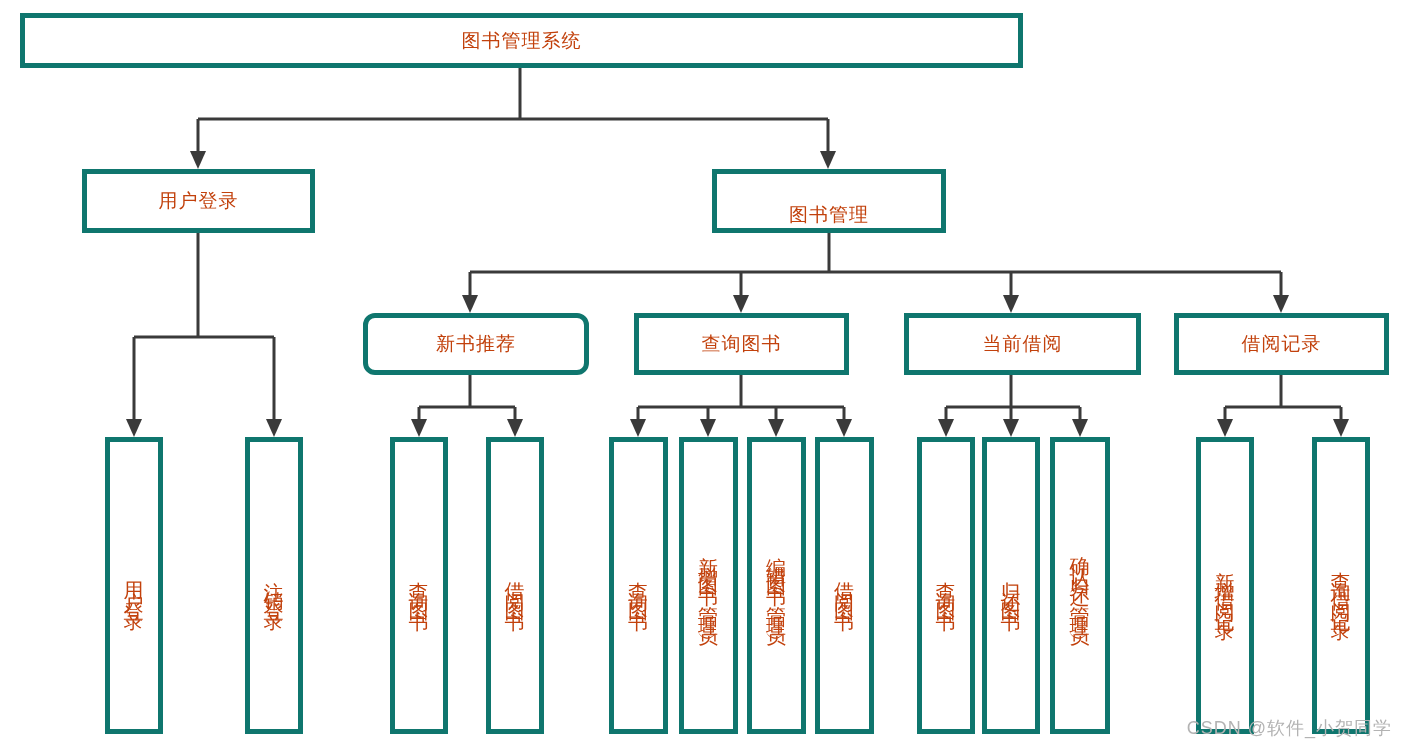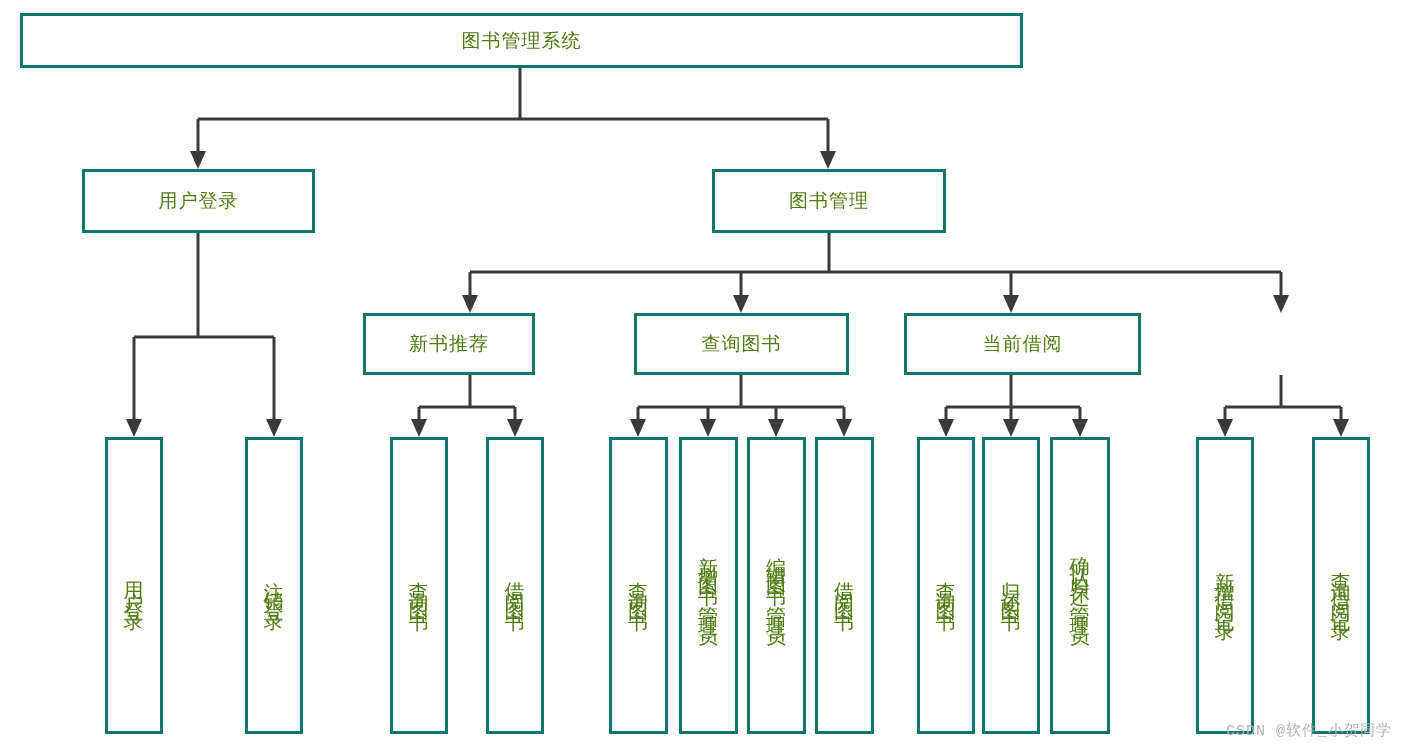--- a/index.html
+++ b/index.html
@@ -26,12 +26,12 @@
   .node {
     position: absolute;
     box-sizing: border-box;
-    border: 3px solid #0f766e;
+    border: 5px solid #0f766e;
     background: #ffffff;
     display: flex;
     align-items: center;
     justify-content: center;
-    color: #4d7c0f;
+    color: #c2410c;
     font-size: 19px;
     letter-spacing: 1px;
     white-space: nowrap;

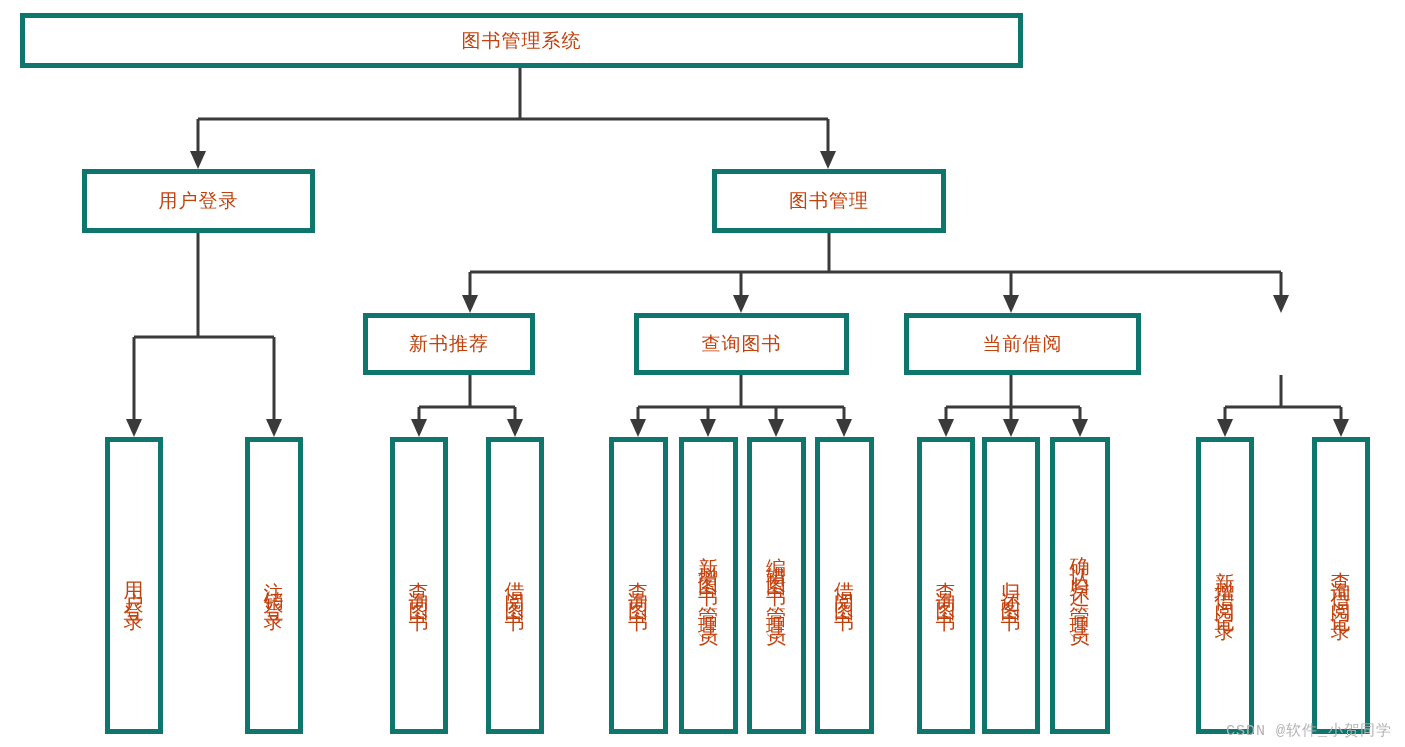--- a/index.html
+++ b/index.html
@@ -58,7 +58,7 @@
   
   .n-root  { left: 20px;  top: 13px;  width: 1003px; height: 55px; }
   .n-login { left: 82px;  top: 169px; width: 233px;  height: 64px; }
-  .n-mgmt  { left: 712px; top: 169px; width: 234px;  height: 64px; }
+  .n-mgmt  { left: 712px; top: 169px; width: 234px;  height: 64px; align-items: flex-end; }
   .n-s0 { left: 363px;  top: 313px; width: 172px; height: 62px; }
   .n-s1 { left: 634px;  top: 313px; width: 215px; height: 62px; }
   .n-s2 { left: 904px;  top: 313px; width: 237px; height: 62px; }

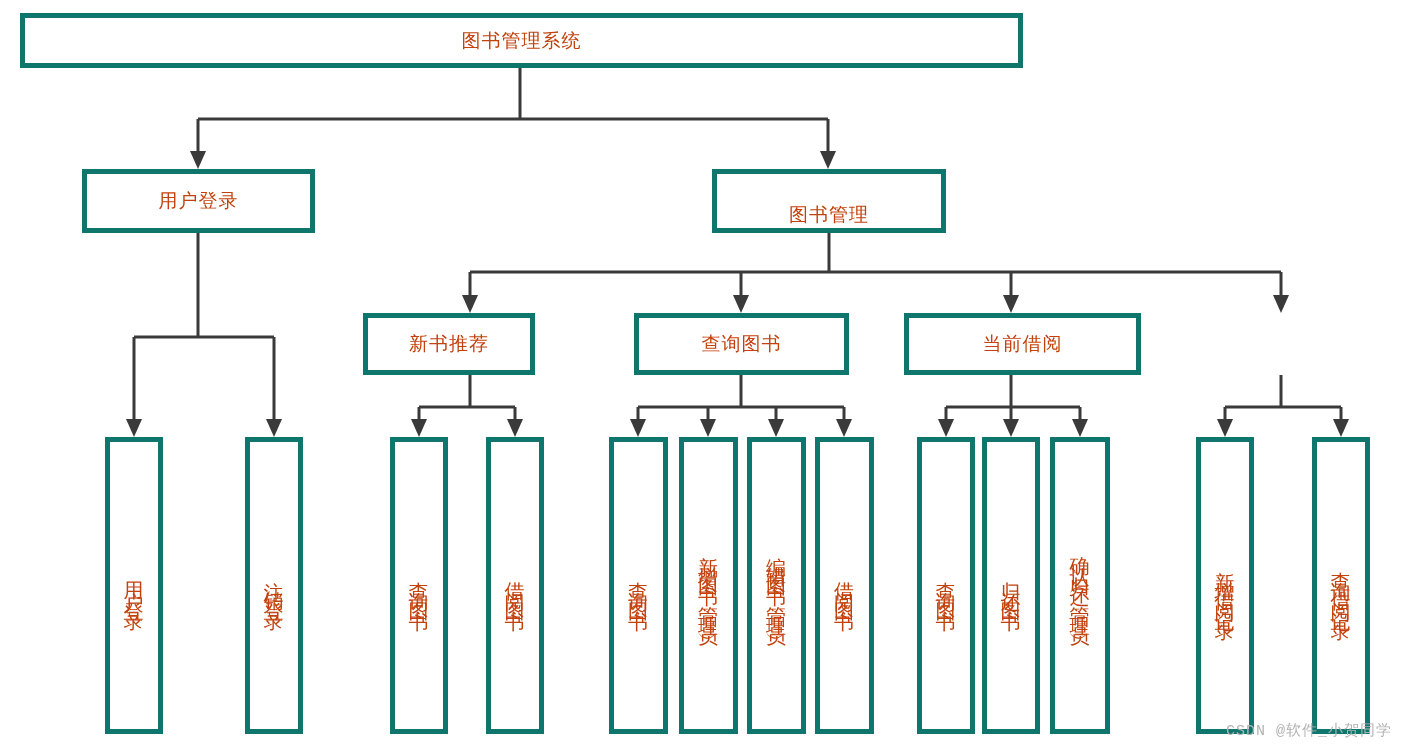--- a/index.html
+++ b/index.html
@@ -59,7 +59,7 @@
   .n-root  { left: 20px;  top: 13px;  width: 1003px; height: 55px; }
   .n-login { left: 82px;  top: 169px; width: 233px;  height: 64px; }
   .n-mgmt  { left: 712px; top: 169px; width: 234px;  height: 64px; align-items: flex-end; }
-  .n-s0 { left: 363px;  top: 313px; width: 172px; height: 62px; }
+  .n-s0 { left: 363px;  top: 313px; width: 226px; height: 62px; border-radius: 12px; }
   .n-s1 { left: 634px;  top: 313px; width: 215px; height: 62px; }
   .n-s2 { left: 904px;  top: 313px; width: 237px; height: 62px; }
   .n-s3 { left: 1174px; top: 313px; width: 215px; height: 62px; }

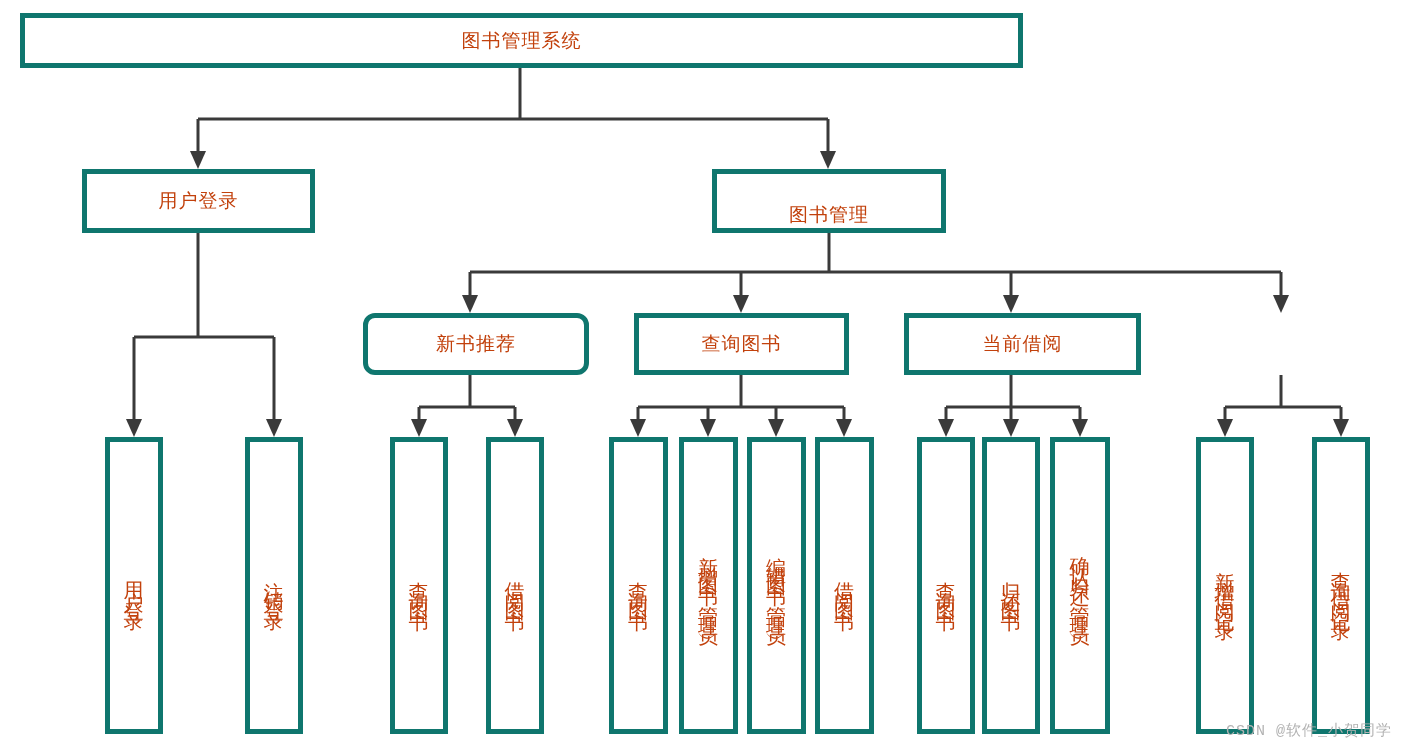--- a/index.html
+++ b/index.html
@@ -135,6 +135,9 @@
   <div class="node n-s2">
     <span>当前借阅</span>
   </div>
+  <div class="node n-s3">
+    <span>借阅记录</span>
+  </div>
 
   <div class="node vnode n-g1c0">
     <span>用户登录</span>

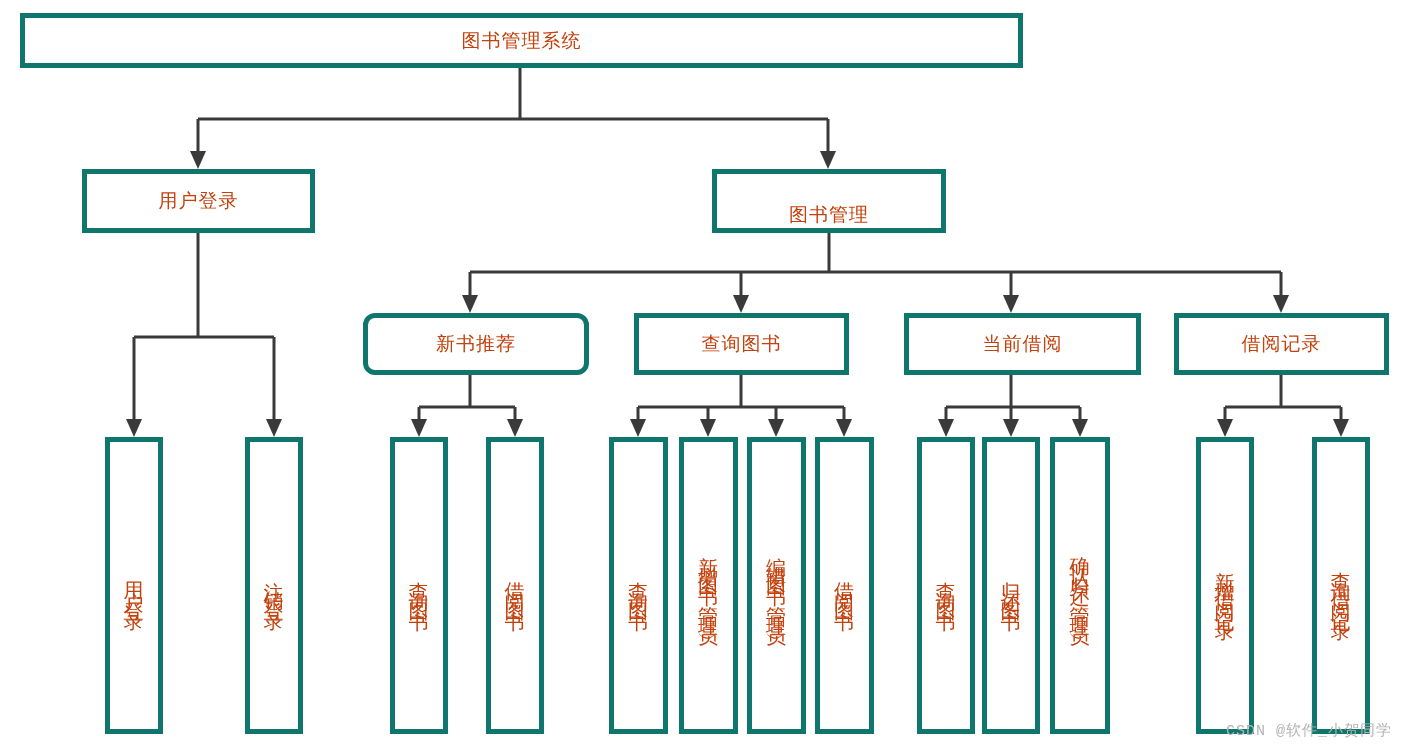--- a/index.html
+++ b/index.html
@@ -48,12 +48,11 @@
     position: absolute;
     right: 13px;
     bottom: 7px;
-    font-size: 15px;
+    font-size: 18px;
     color: #b3b3b3;
     letter-spacing: 1px;
     z-index: 3;
     white-space: nowrap;
-    font-family: Liberation Mono, monospace;
   }
   
   .n-root  { left: 20px;  top: 13px;  width: 1003px; height: 55px; }

